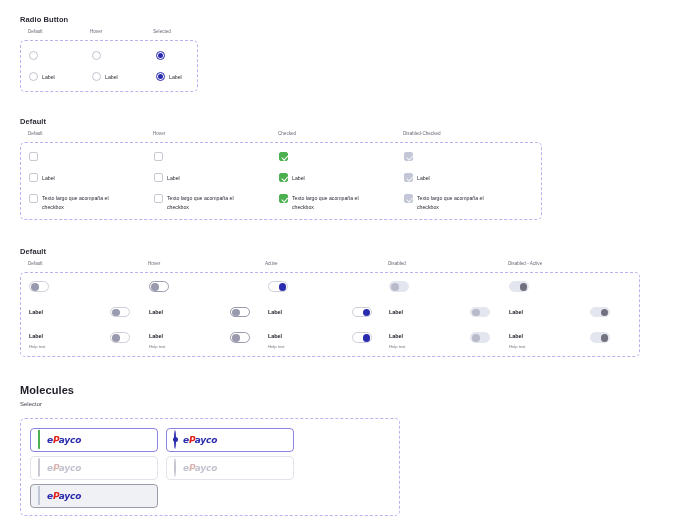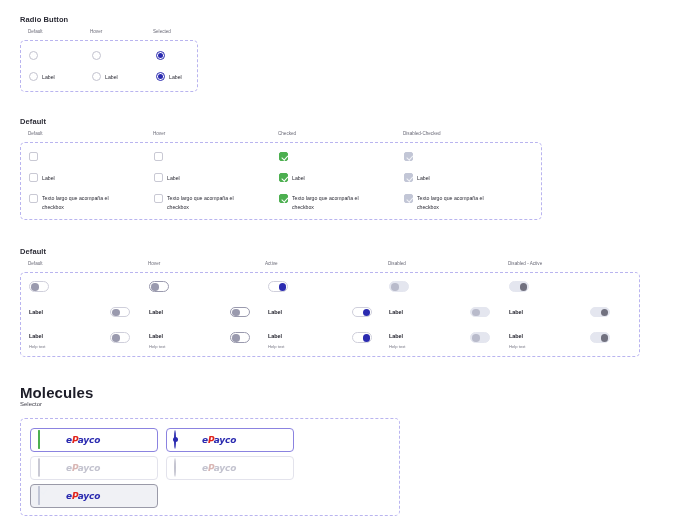--- a/index.html
+++ b/index.html
@@ -20,7 +20,7 @@
     letter-spacing: .1px;
   }
   .big-title {
-    font-size: 15px;
+    font-size: 11px;
     font-weight: 700;
     color: #1d1d28;
     letter-spacing: .1px;

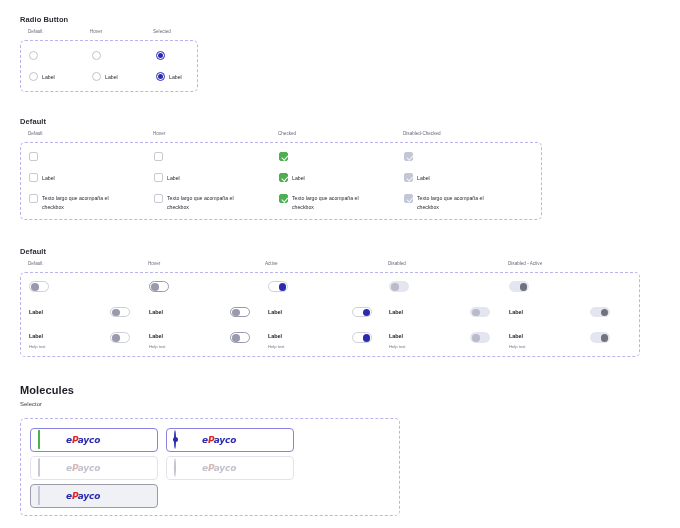--- a/index.html
+++ b/index.html
@@ -143,7 +143,6 @@
     display: flex;
     align-items: center;
     padding-left: 7px;
-    gap: 19px;
   }
   .card.selected { border-color: #8b83e0; }
   .card.dis { background: #f0f1f5; border-color: #9a9aa8; }

